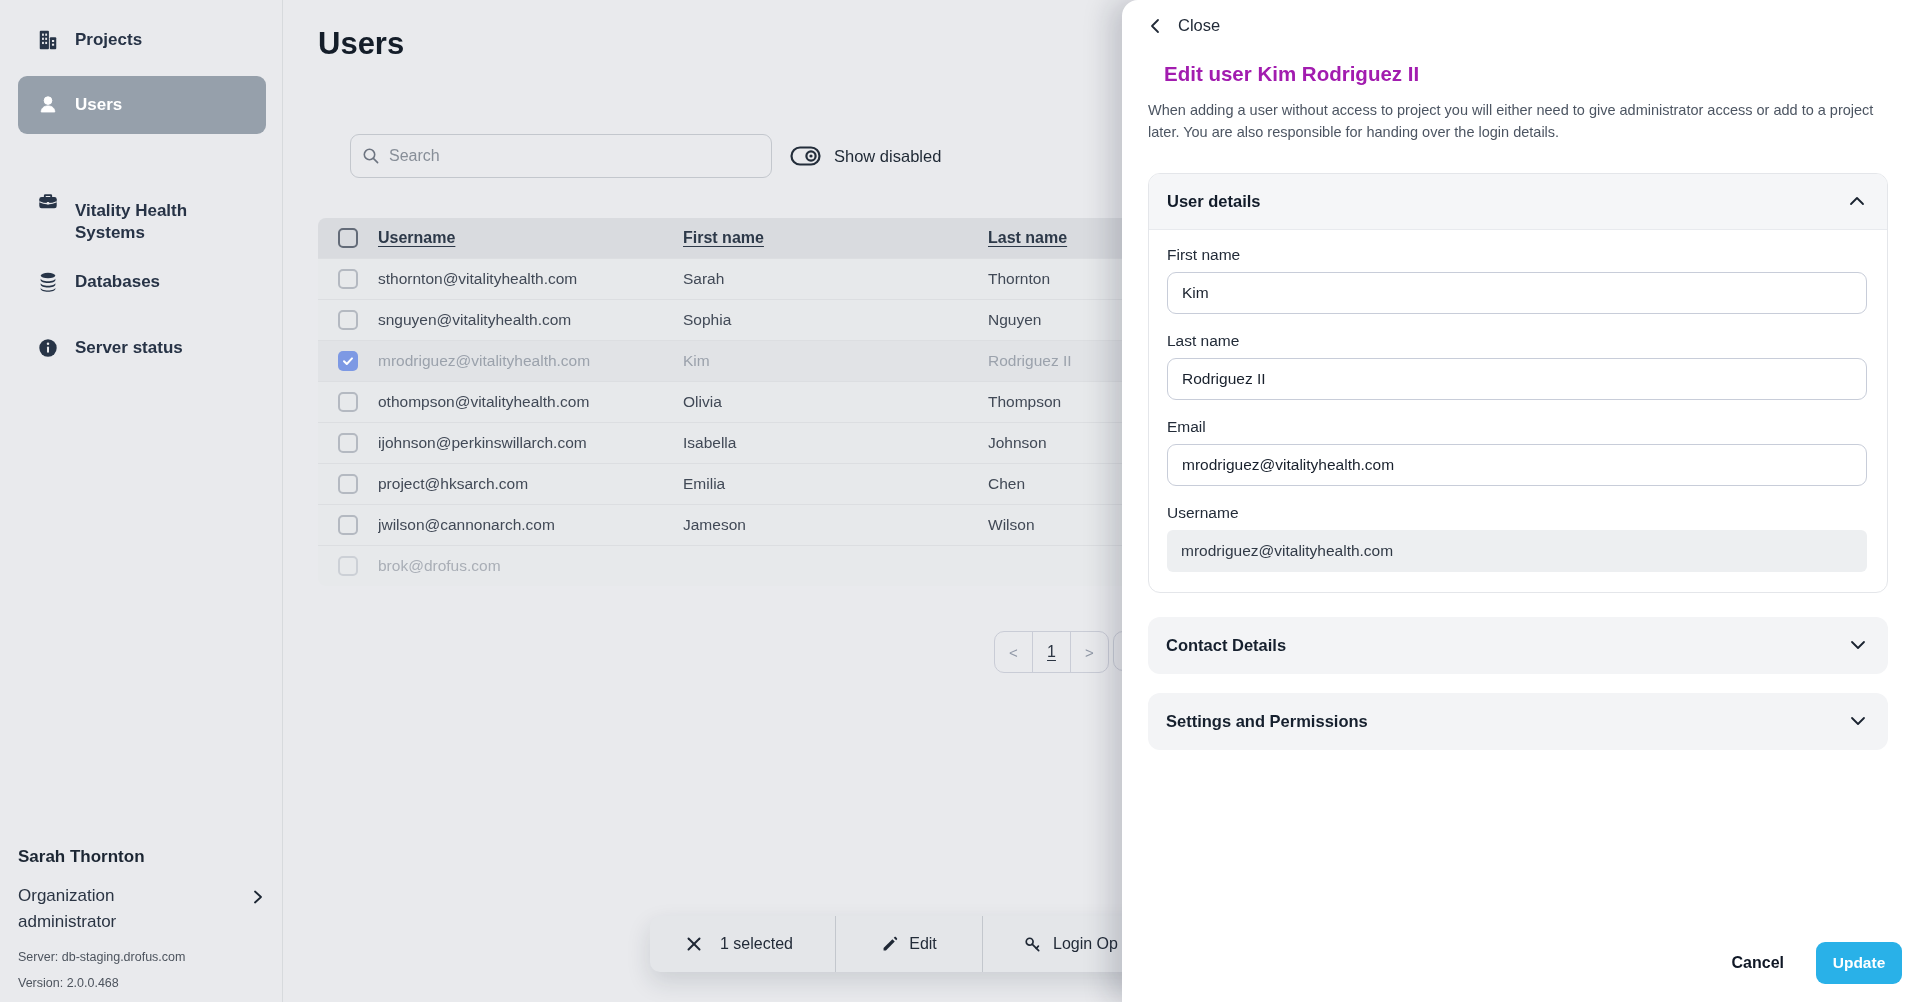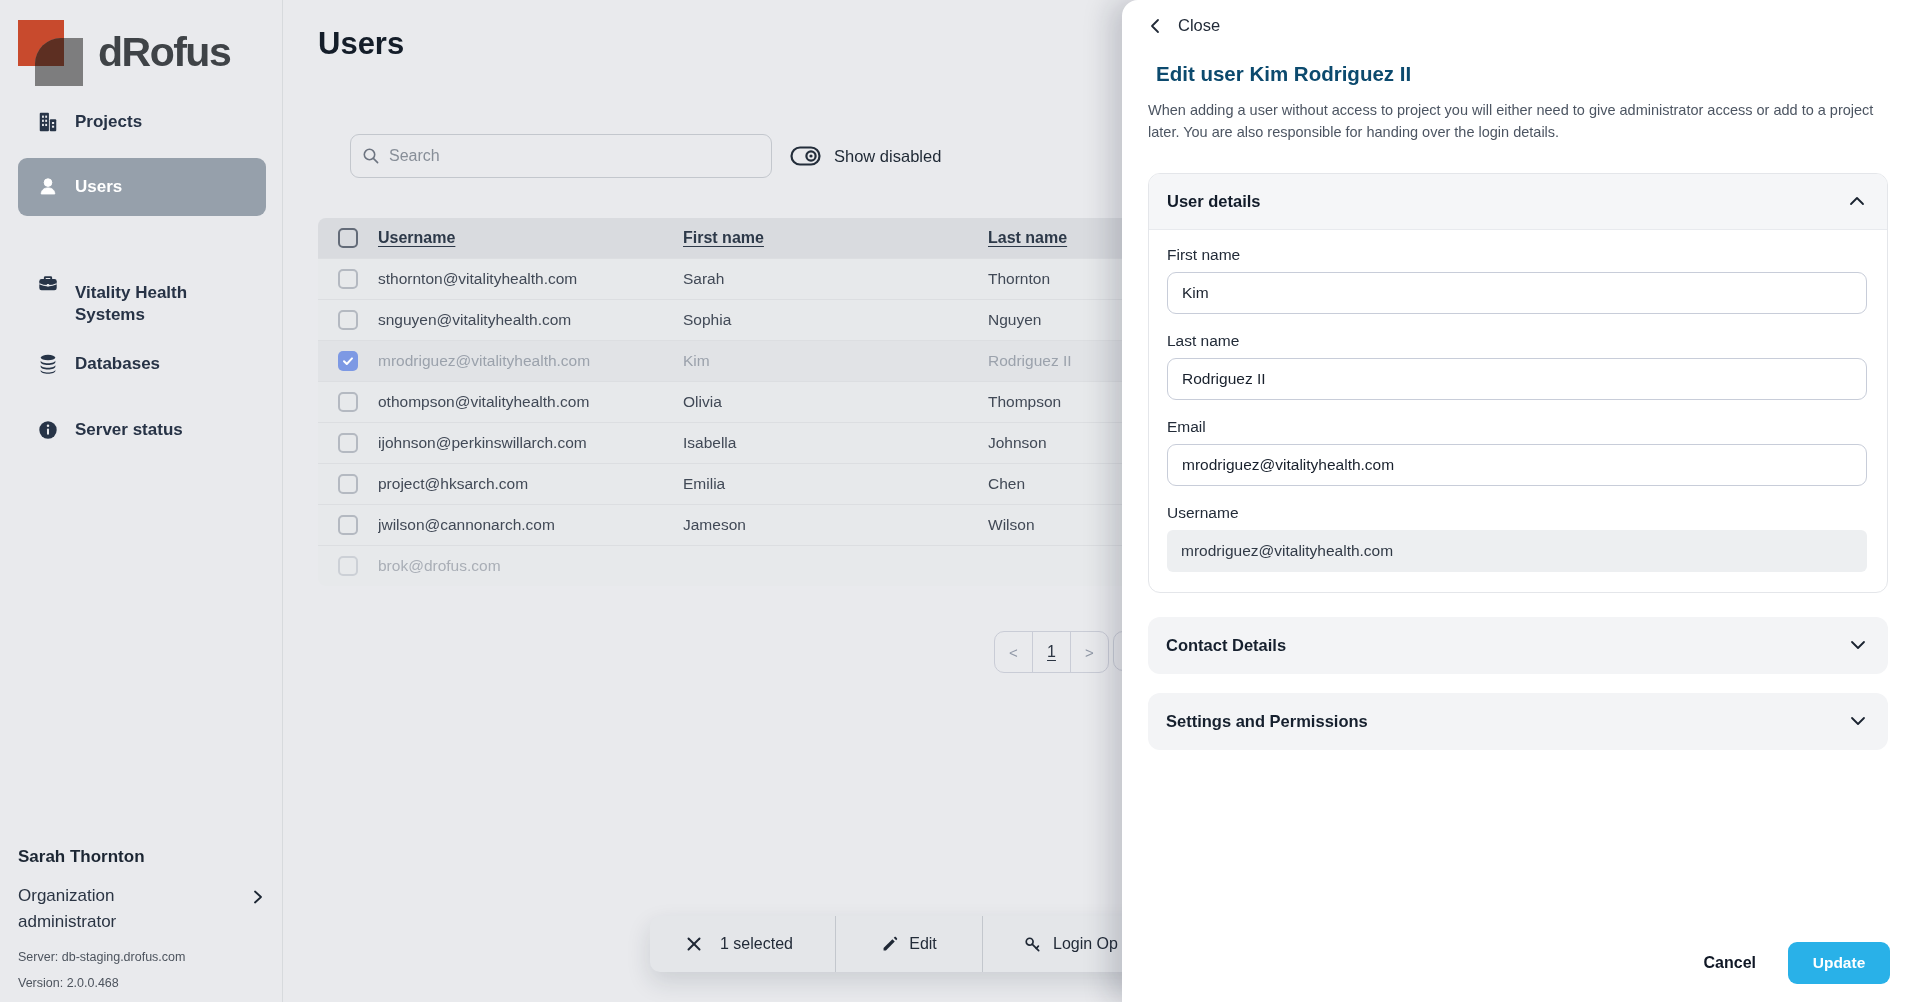--- a/index.html
+++ b/index.html
@@ -97,14 +97,6 @@
 <div class="screen">
 
   <aside class="sidebar">
-    <div class="logo">
-      <span class="logo-mark">
-        <span class="lm-red"></span>
-          <span class="lm-gray"></span>
-          <span class="lm-leaf"></span>
-      </span>
-      <span class="logo-text">dRofus</span>
-    </div>
     <nav class="nav">
       <div class="nav-item">
         <span class="nicon">

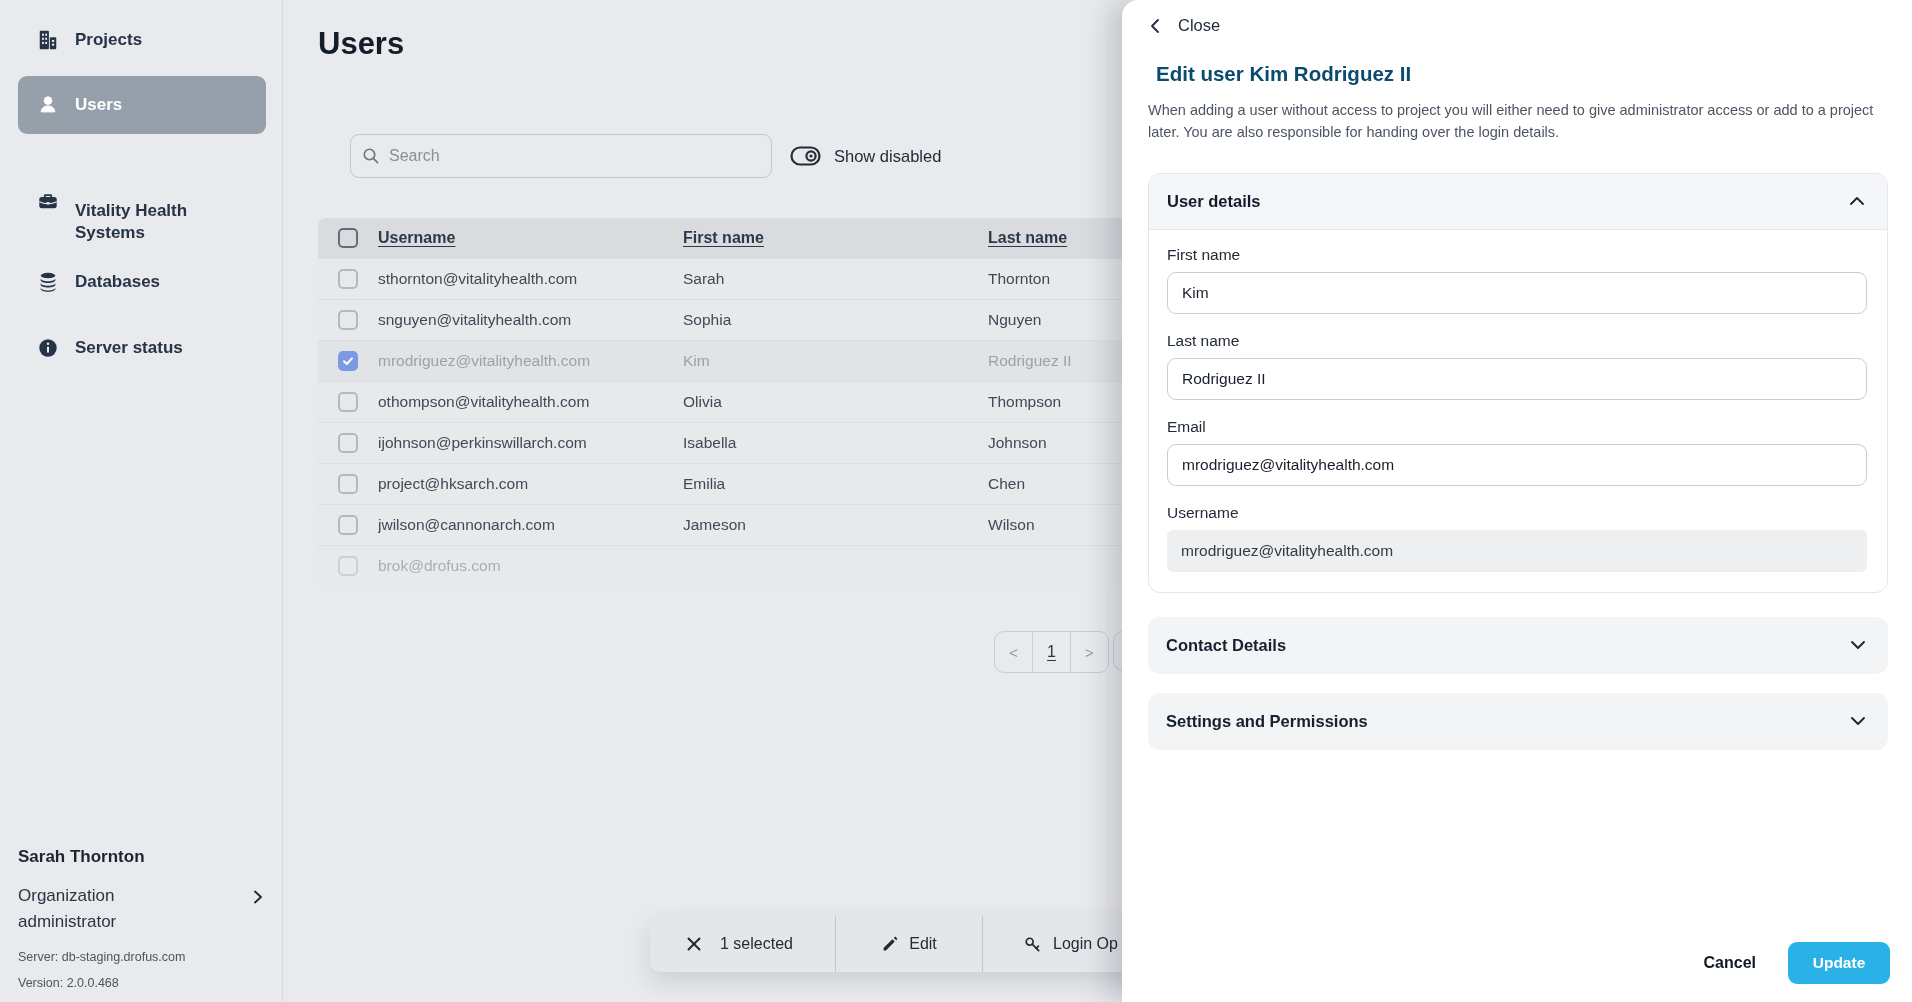--- a/index.html
+++ b/index.html
@@ -72,7 +72,7 @@
   
   .panel{position:absolute;left:1122px;top:0;width:790px;height:1002px;background:#ffffff;border-radius:16px 0 0 0;box-shadow:-12px 0 28px rgba(15,23,42,.18);z-index:10;box-sizing:border-box;padding:0 24px 0 26px;}
   .close-row{display:flex;align-items:center;gap:16px;margin-top:16px;cursor:pointer;font-size:16.5px;color:#222b38;width:90px;}
-  .panel-title{margin:27px 0 0 8px;font-size:20.5px;font-weight:700;color:#0c4a6e;}
+  .panel-title{margin:27px 0 0 16px;font-size:20.5px;font-weight:700;color:#a21caf;}
   .panel-desc{margin:13px 0 0 0;font-size:14.5px;line-height:1.55;color:#4c5562;width:728px;}
   .card{margin-top:29px;border:1px solid #e4e6ea;border-radius:12px;overflow:hidden;background:#fff;}
   .card-head{display:flex;align-items:center;justify-content:space-between;height:55px;background:#f5f6f8;border-bottom:1px solid #e8eaee;padding:0 22px 0 18px;cursor:pointer;}

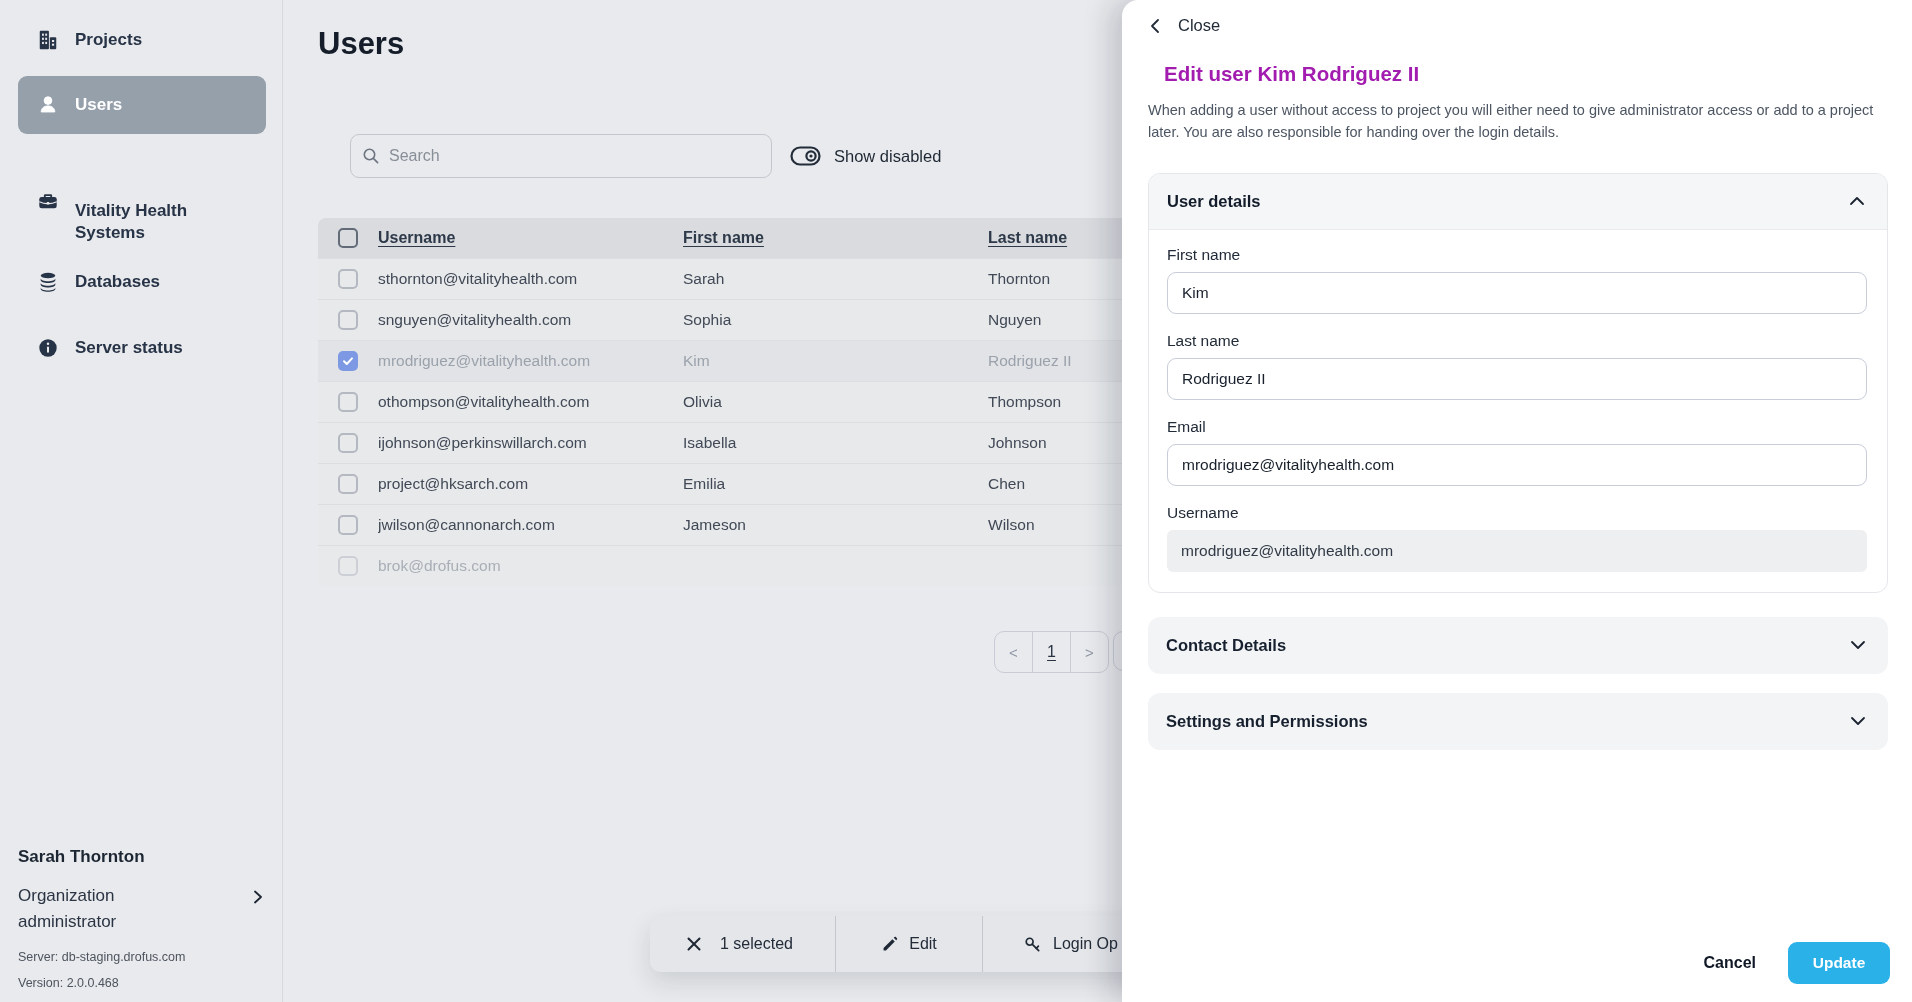--- a/index.html
+++ b/index.html
@@ -87,7 +87,7 @@
   .collapse.c1{margin-top:24px;}
   .collapse.c2{margin-top:19px;}
   .collapse .cl-title{font-size:16.5px;font-weight:600;color:#16202e;}
-  .panel-footer{position:absolute;right:22px;bottom:18px;display:flex;align-items:center;gap:26px;}
+  .panel-footer{position:absolute;right:10px;bottom:18px;display:flex;align-items:center;gap:26px;}
   .btn-cancel{background:none;border:none;font-size:16px;font-weight:600;color:#101826;cursor:pointer;font-family:inherit;}
   .btn-update{background:#29b1e8;border:none;border-radius:9px;width:102px;height:42px;font-size:15.5px;font-weight:600;color:#fff;cursor:pointer;font-family:inherit;}
 </style>

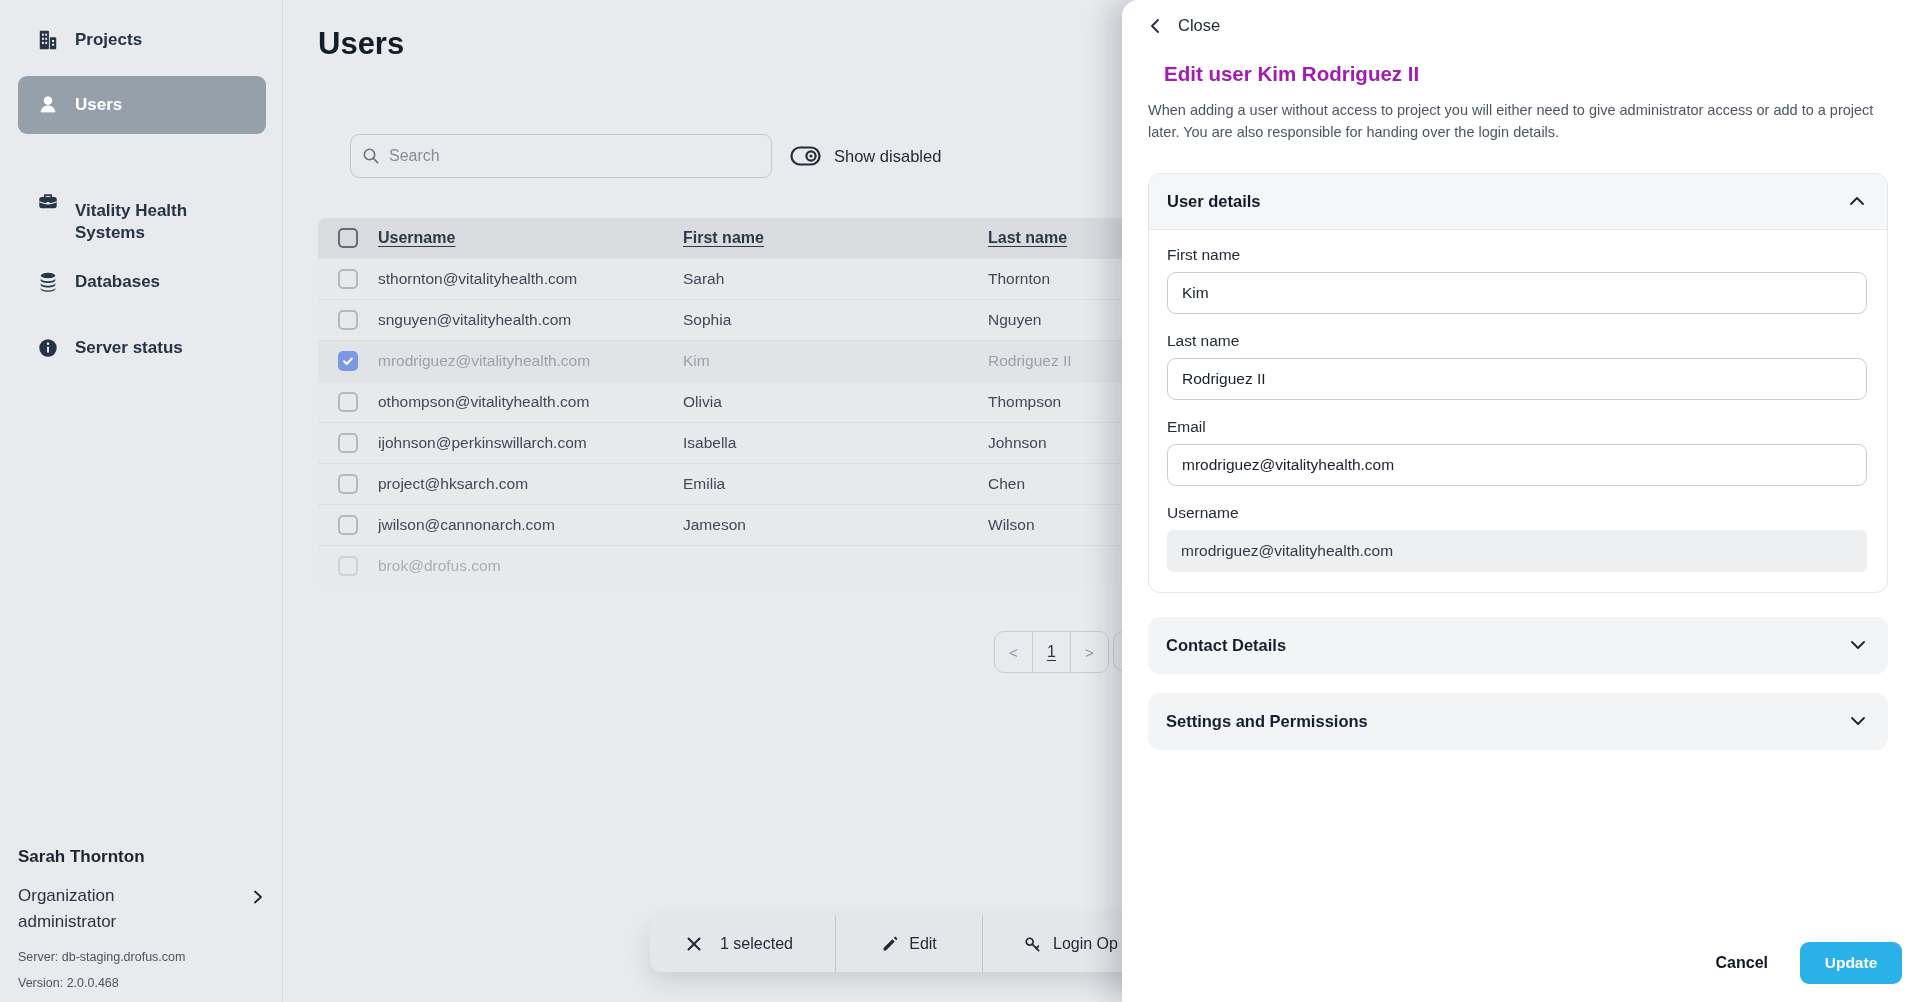--- a/index.html
+++ b/index.html
@@ -89,7 +89,7 @@
   .collapse .cl-title{font-size:16.5px;font-weight:600;color:#16202e;}
   .panel-footer{position:absolute;right:10px;bottom:18px;display:flex;align-items:center;gap:26px;}
   .btn-cancel{background:none;border:none;font-size:16px;font-weight:600;color:#101826;cursor:pointer;font-family:inherit;}
-  .btn-update{background:#29b1e8;border:none;border-radius:9px;width:102px;height:42px;font-size:15.5px;font-weight:600;color:#fff;cursor:pointer;font-family:inherit;}
+  .btn-update{background:#29b1e8;border:none;border-radius:9px;width:86px;height:42px;font-size:15.5px;font-weight:600;color:#fff;cursor:pointer;font-family:inherit;}
 </style>
 </head>
 <body>

